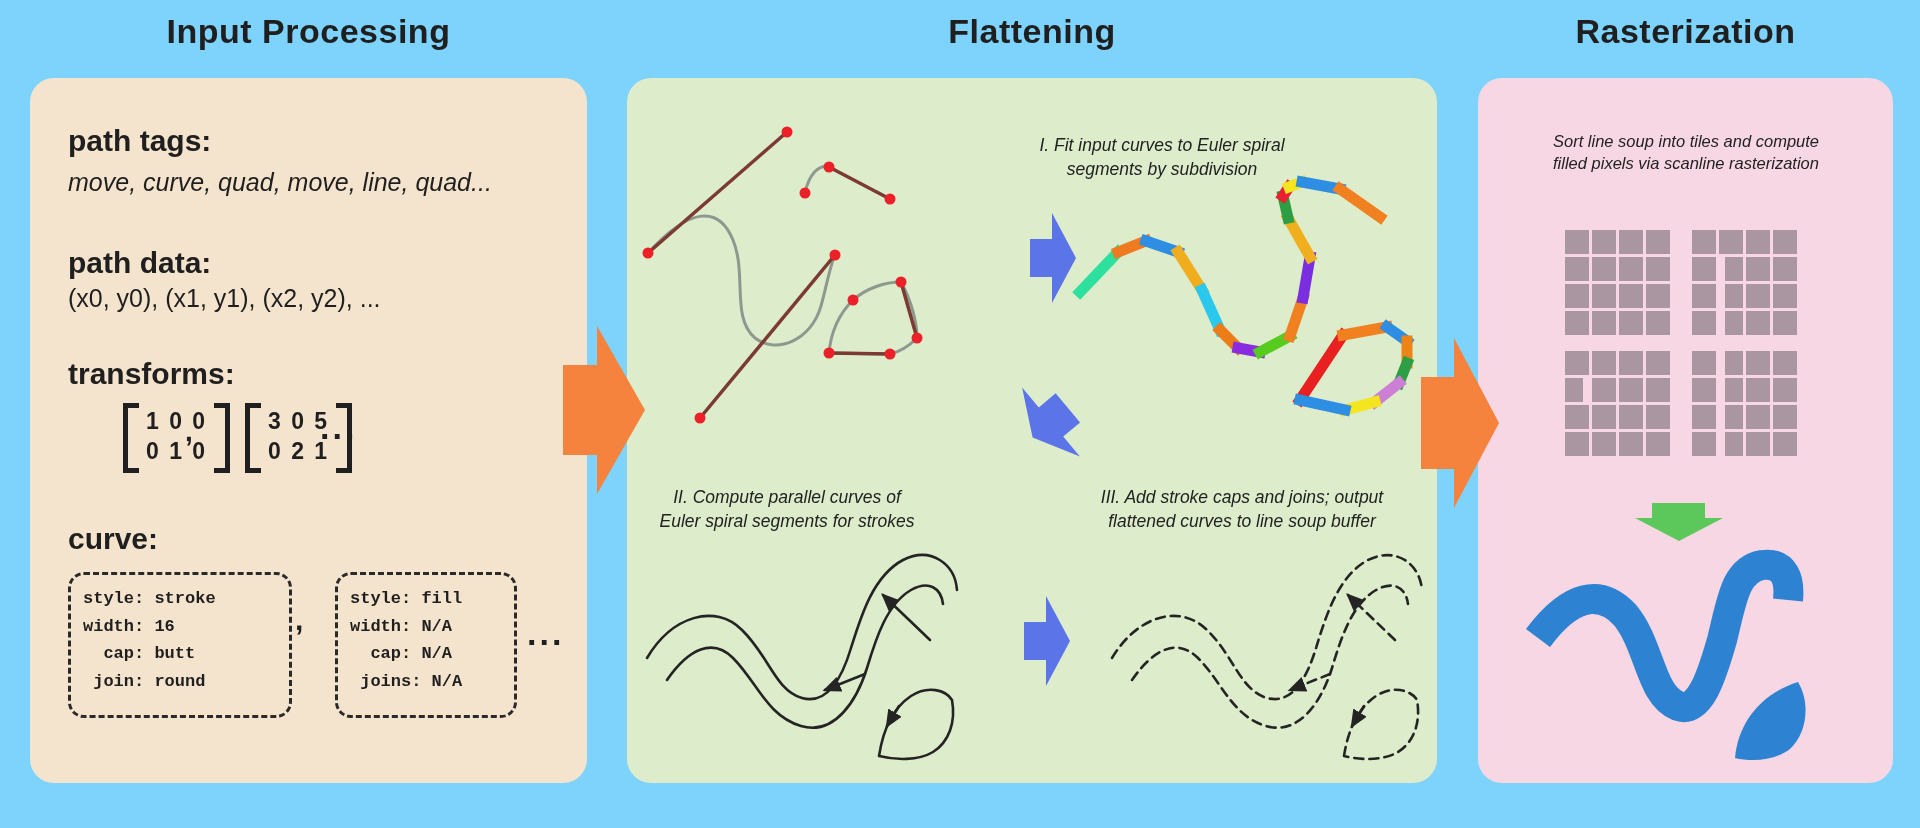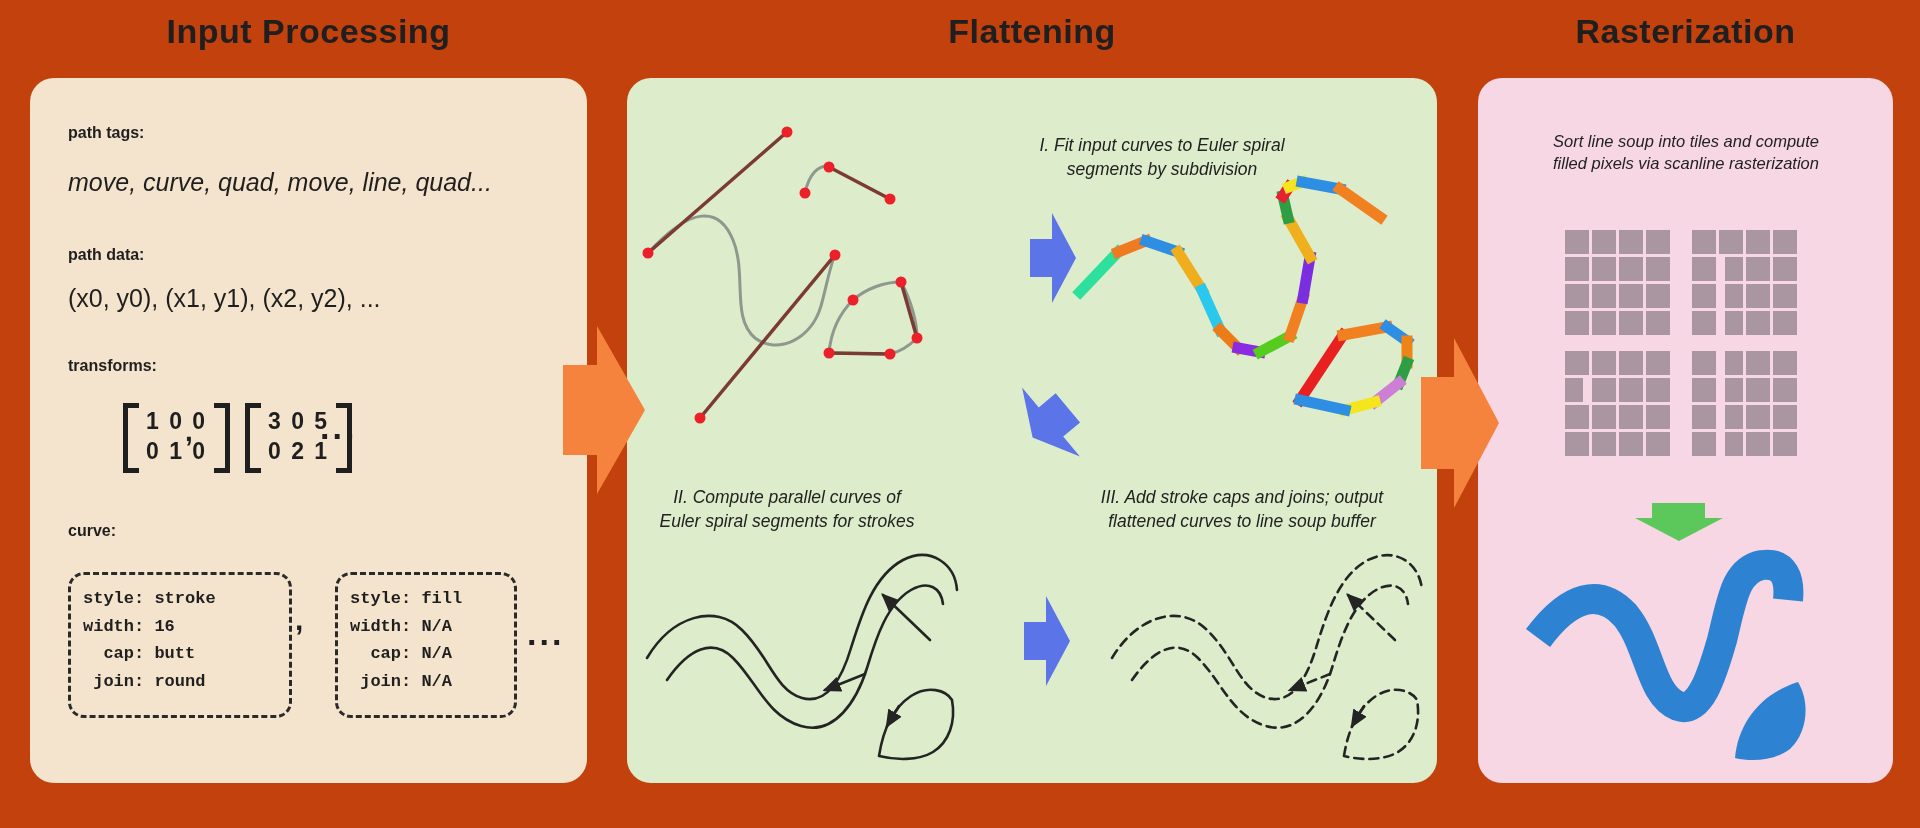--- a/index.html
+++ b/index.html
@@ -6,7 +6,7 @@
   #stage {
     position:relative; width:1920px; height:828px; overflow:hidden;
     font-family:"Liberation Sans","DejaVu Sans",sans-serif; color:var(--ink,#1f1f1f);
-    background:#c2410c;
+    background:#7dd3fc;
   }
   .panel { position:absolute; border-radius:24px; }
   #panel-input    { left:30px;   top:78px; width:557px; height:705px; background:var(--panel-tan,#f5e4cd); }

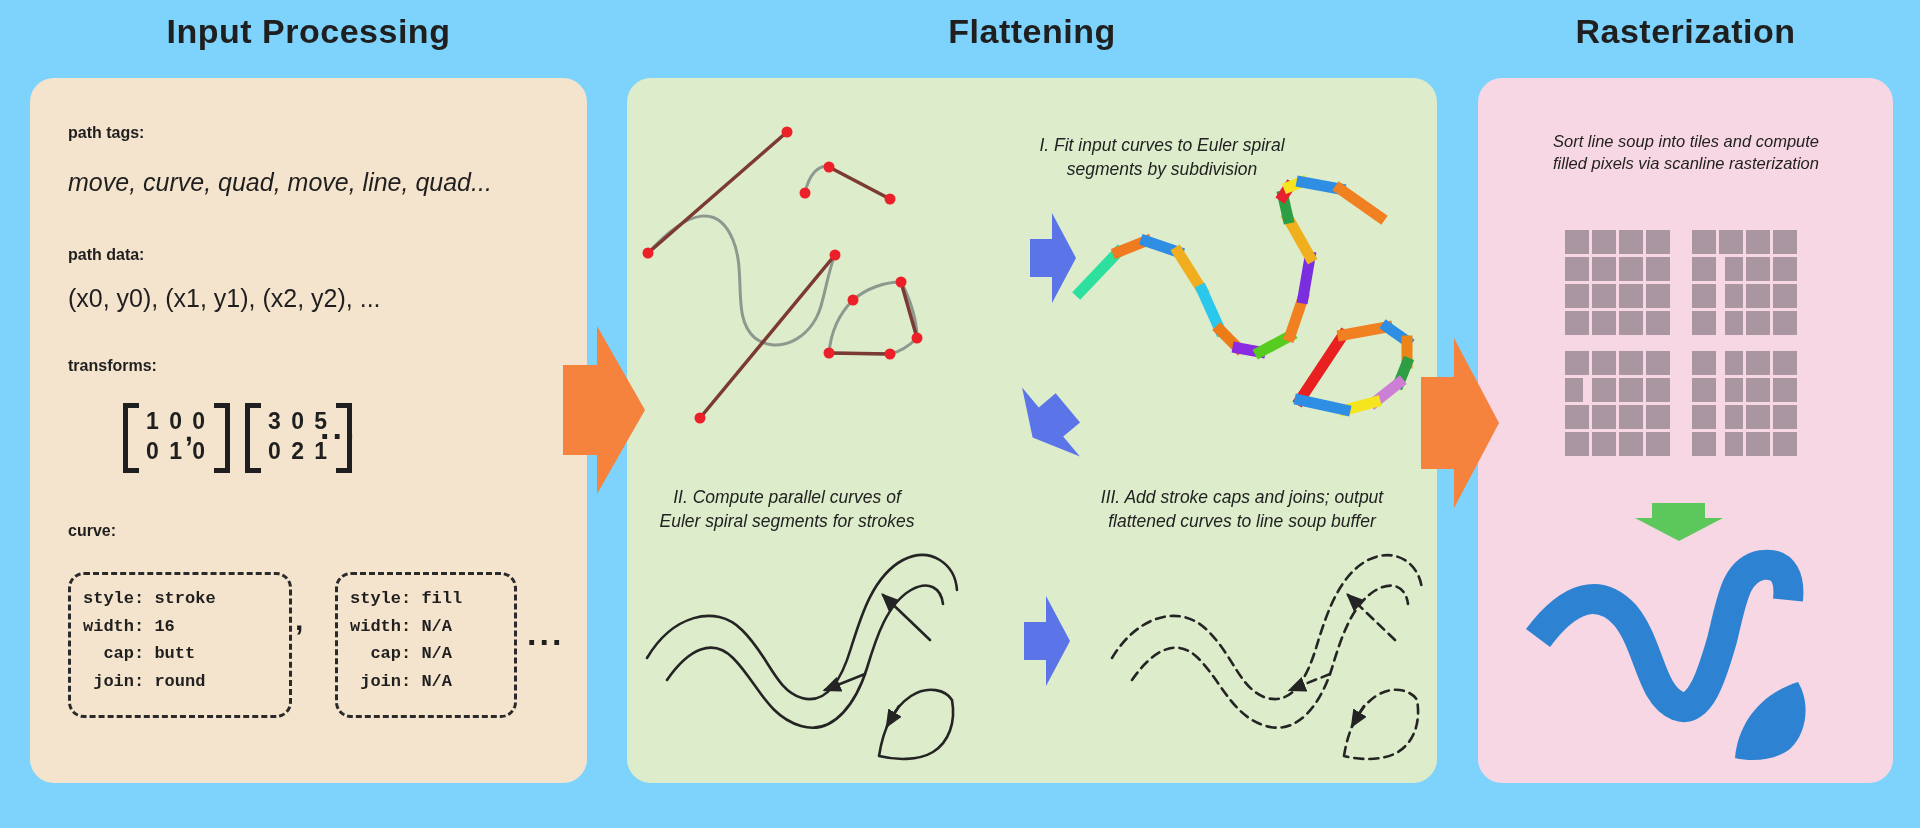--- a/index.html
+++ b/index.html
@@ -19,7 +19,7 @@
   #title-raster   { left:1478px; width:415px; }
 
   
-  .lbl  { position:absolute; left:38px; font-size:16px; font-weight:bold; }
+  .lbl  { position:absolute; left:38px; font-size:30px; font-weight:bold; }
   .val  { position:absolute; left:38px; font-size:25px; }
   .ital { font-style:italic; }
 

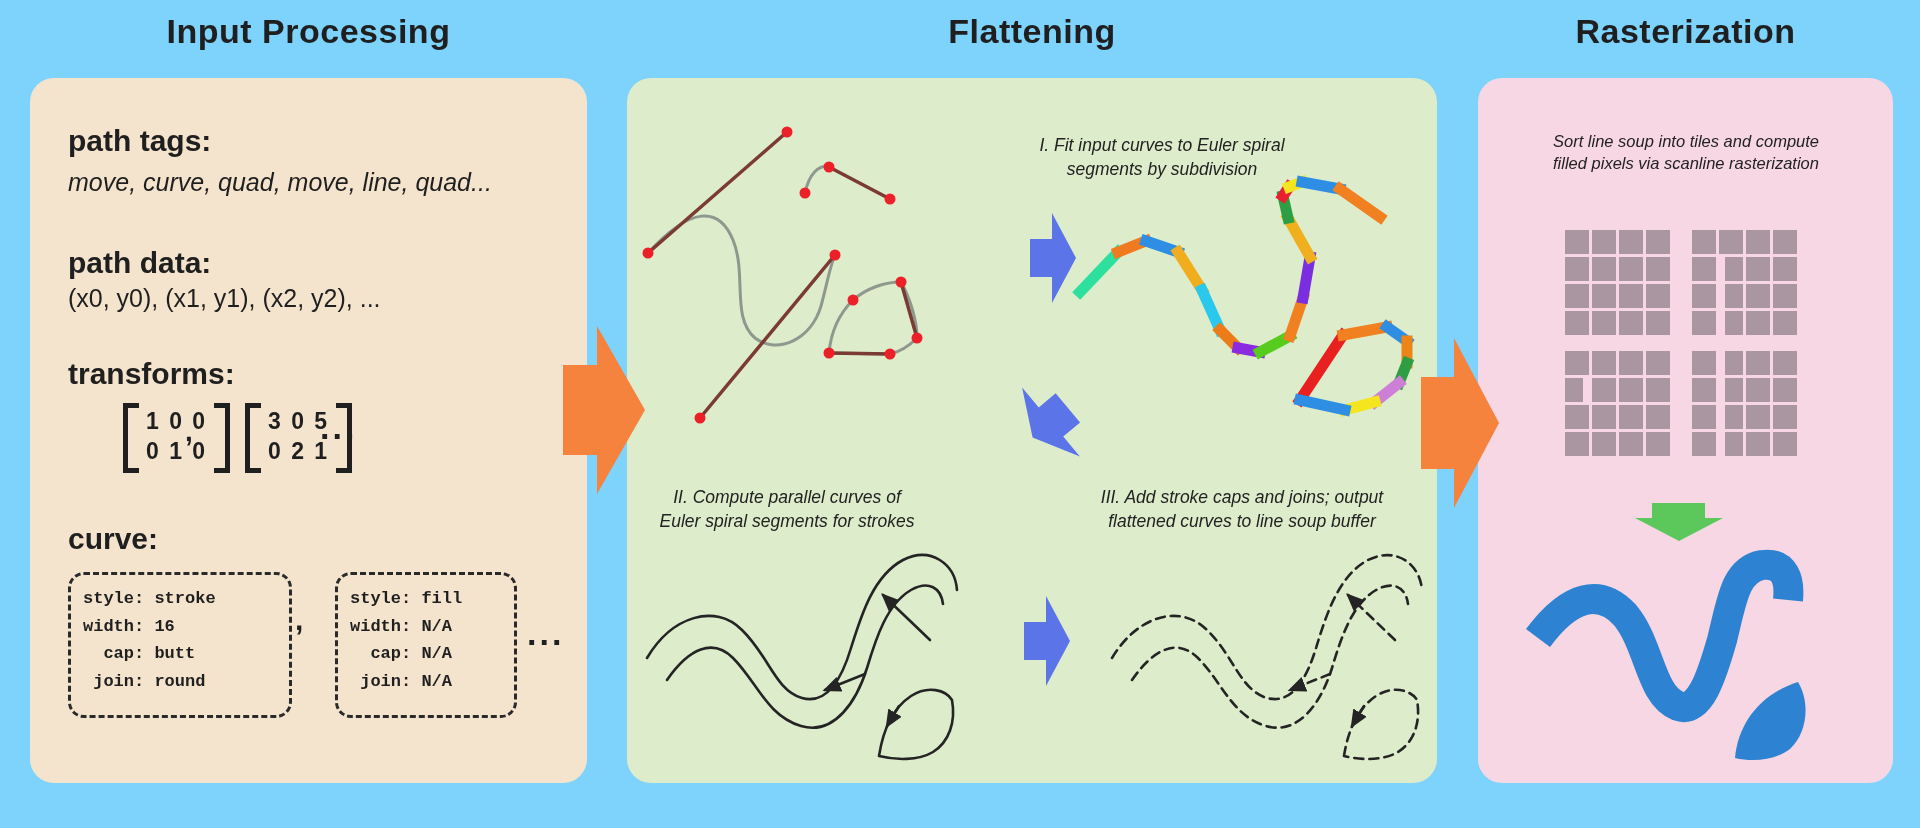--- a/index.html
+++ b/index.html
@@ -105,7 +105,7 @@
       <pre>style: fill
 width: N/A
   cap: N/A
- join: N/A</pre>
+ joins: N/A</pre>
     </div>
     <div class="big-sep" style="left:497px; top:536px; font-size:34px; letter-spacing:3px">...</div>
   </div>

